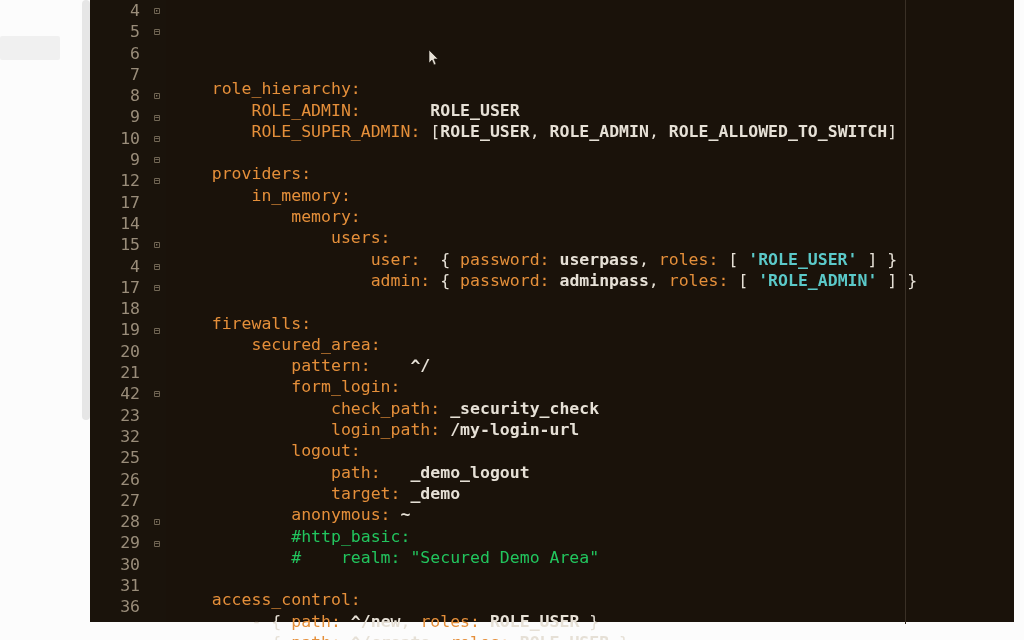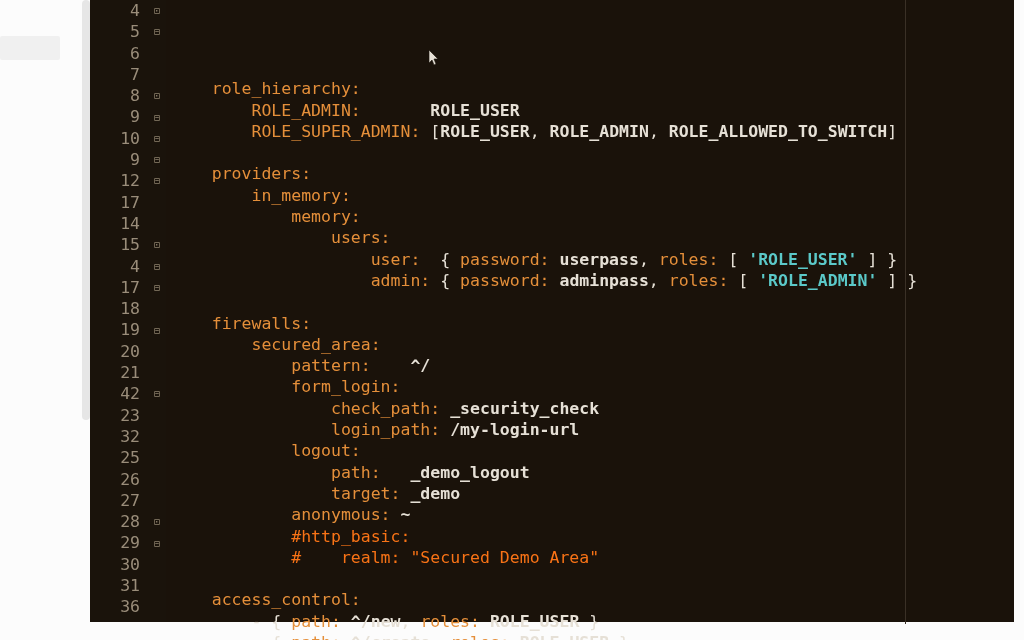--- a/index.html
+++ b/index.html
@@ -62,7 +62,7 @@
   .str  { color: #e6e0d6; font-weight: bold; }
   .qstr { color: #5bc9c9; font-weight: bold; }
   .punc { color: #e6e0d6; }
-  .cmt  { color: #f97316; }
+  .cmt  { color: #22c55e; }
   .margin {
     position: absolute;
     left: 739px; top: 0;

